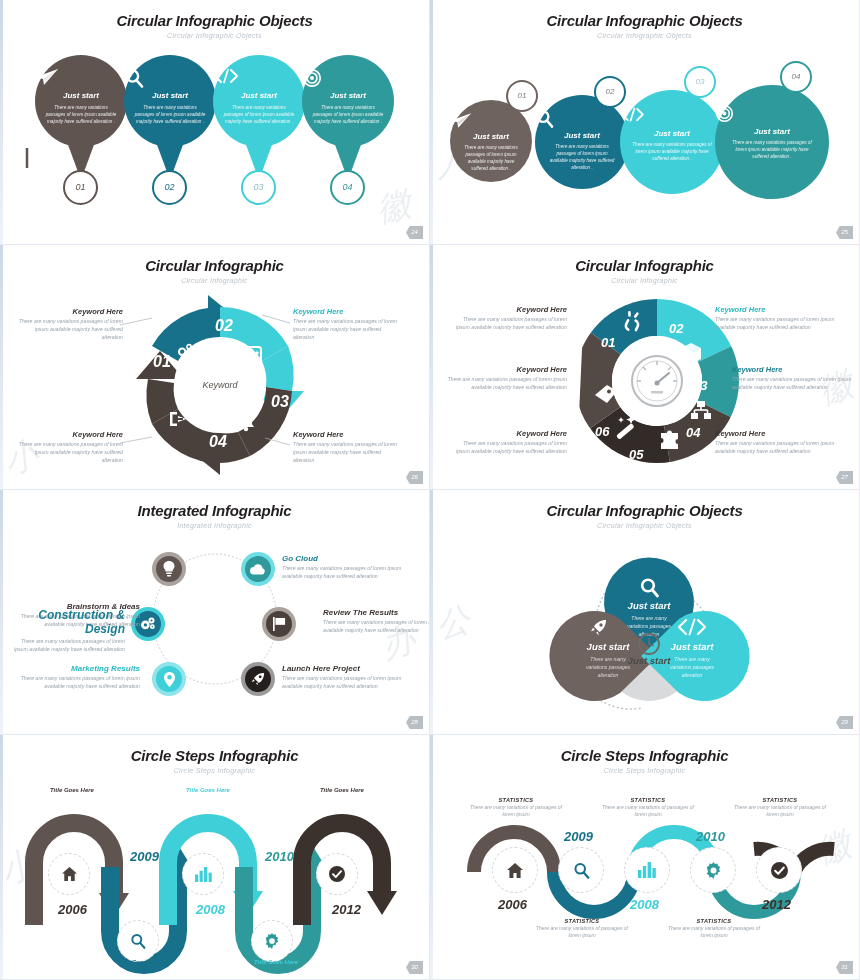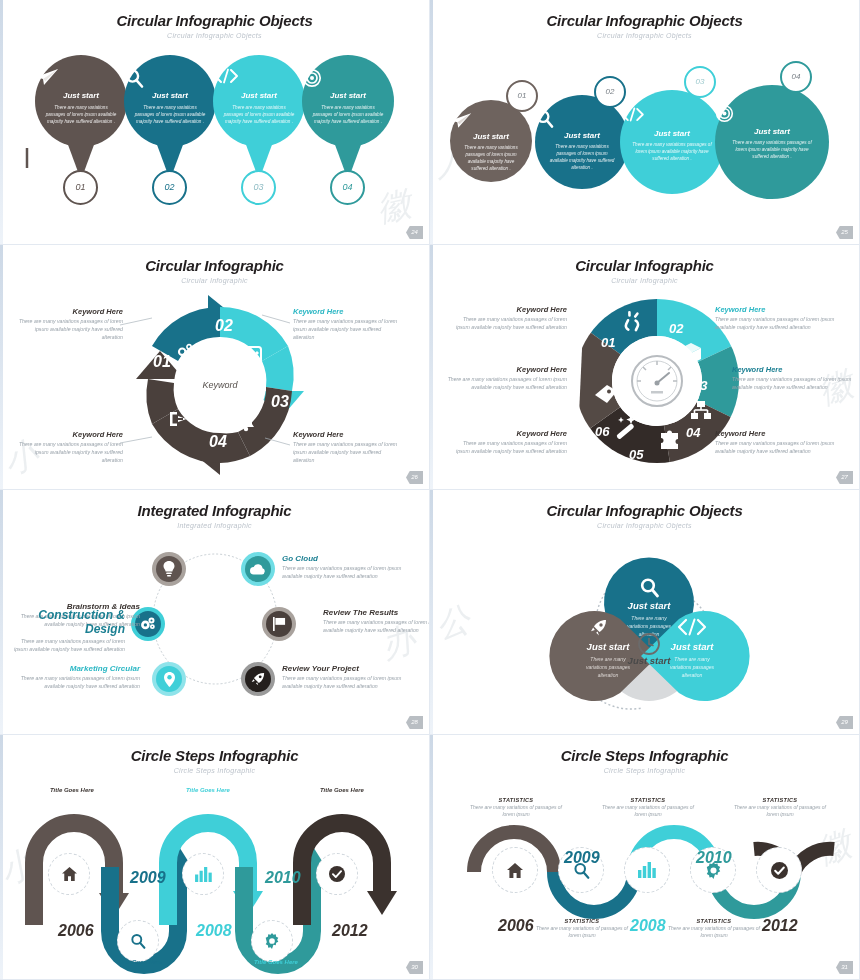--- a/index.html
+++ b/index.html
@@ -517,7 +517,7 @@
         <div class="kw-body">There are many variations passages of lorem ipsum available  majority have suffered alteration</div>
       </div>
       <div style="position:absolute;left:18px;top:174px;width:122px;" class="txt-right">
-        <div class="kw-head teal" style="font-size:8px;">Marketing Circular</div>
+        <div class="kw-head teal" style="font-size:8px;">Marketing Results</div>
         <div class="kw-body">There are many variations passages of lorem ipsum available  majority have suffered alteration</div>
       </div>
 

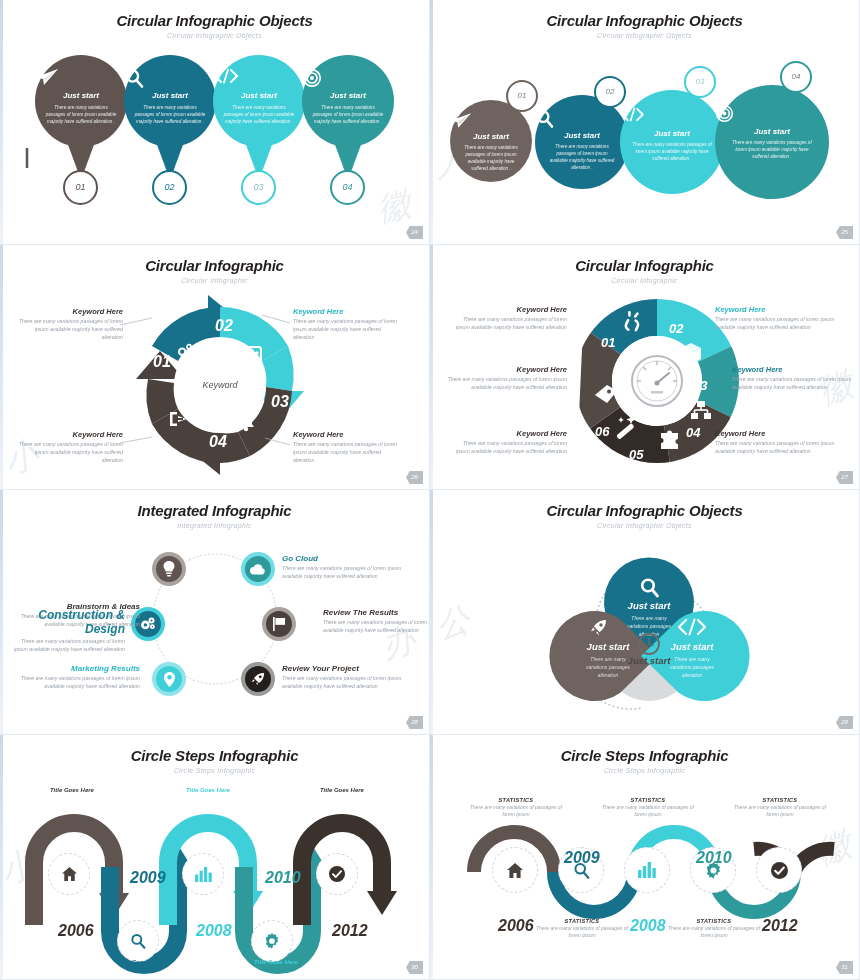--- a/index.html
+++ b/index.html
@@ -530,7 +530,7 @@
         <div class="kw-body">There are many variations passages of lorem ipsum available  majority have suffered alteration</div>
       </div>
       <div style="position:absolute;left:282px;top:174px;width:125px;" class="txt-left">
-        <div class="kw-head" style="font-size:8px;">Review Your Project</div>
+        <div class="kw-head" style="font-size:8px;">Launch Here Project</div>
         <div class="kw-body">There are many variations passages of lorem ipsum available  majority have suffered alteration</div>
       </div>
 

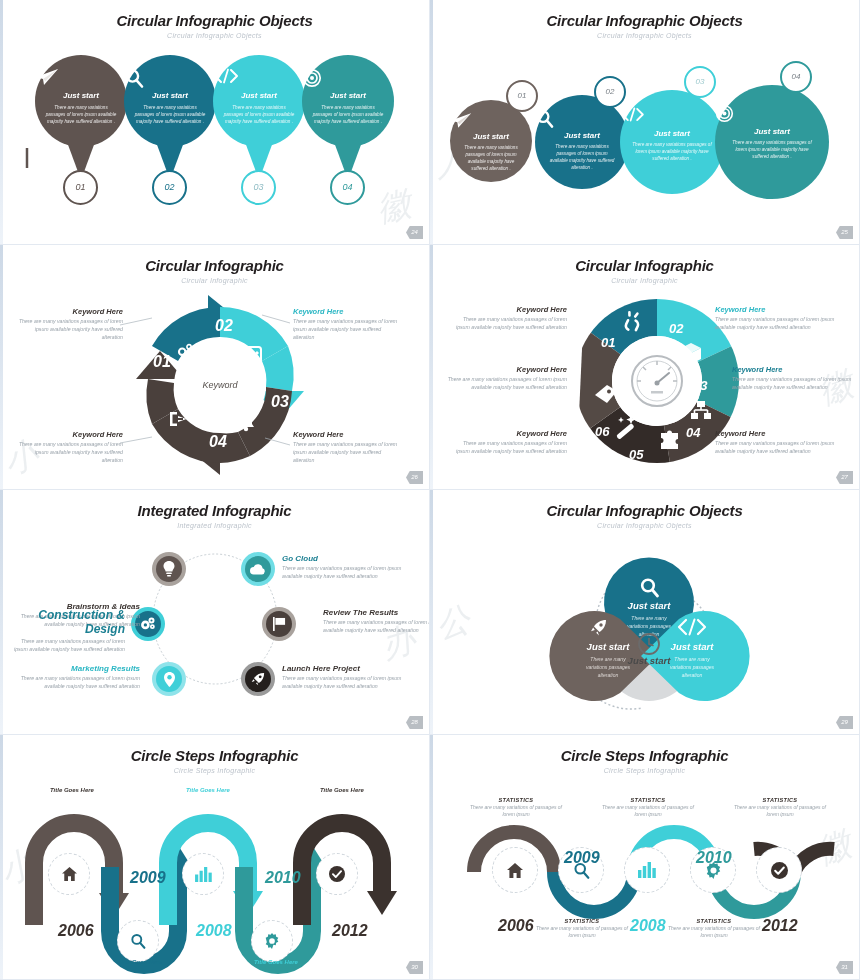--- a/index.html
+++ b/index.html
@@ -102,7 +102,7 @@
     background: #fff; border: 1px dashed #cfd6dc;
     display: flex; align-items: center; justify-content: center;
   }
-  .yearlbl { position: absolute; font-size: 16px; font-weight: bold; margin-top: 20px; }
+  .yearlbl { position: absolute; font-size: 13px; font-weight: bold; }
   .steplbl { position: absolute; font-size: 6px; font-weight: bold; }
   .statlbl { position: absolute; text-align: center; }
   .statlbl .st { font-size: 5.6px; font-weight: bold; color: #3b3431; letter-spacing: .3px; }

